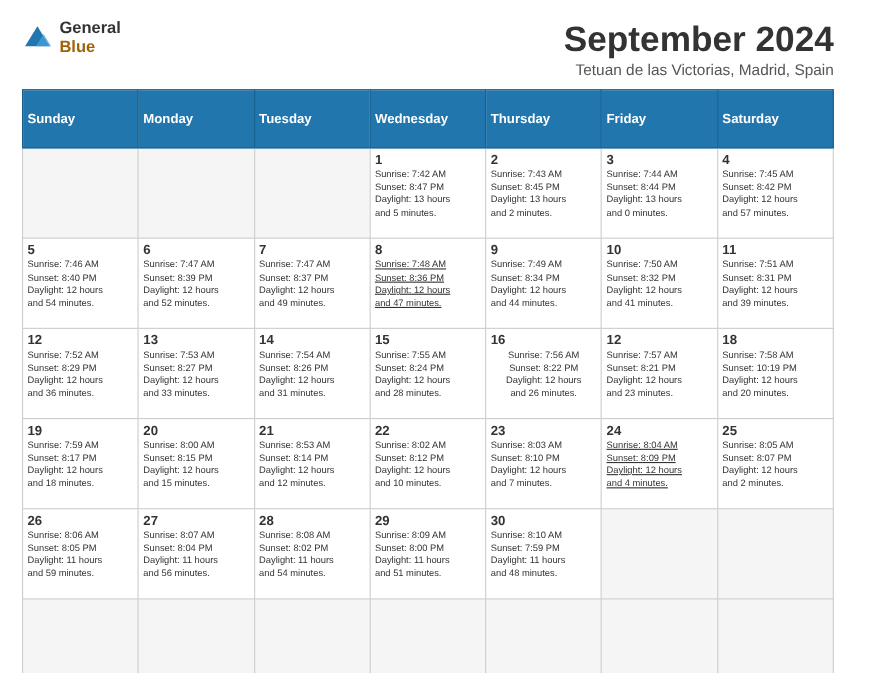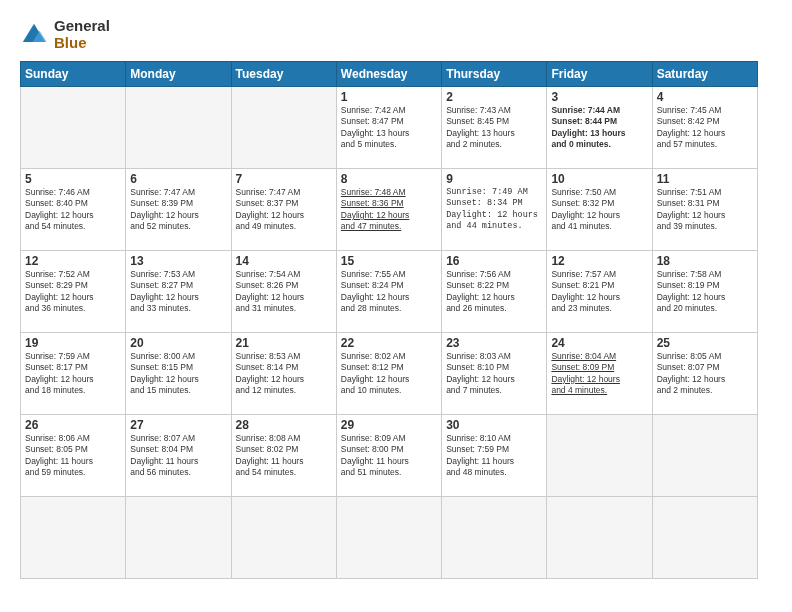--- a/index.html
+++ b/index.html
@@ -113,6 +113,10 @@
         <span class="logo-general">General</span>
         <span class="logo-blue">Blue</span>
       </div>
+    </div>
+    <div class="title-block">
+      <div class="month-title">September 2024</div>
+      <div class="location-title">Tetuan de las Victorias, Madrid, Spain</div>
     </div>
   </div>
 

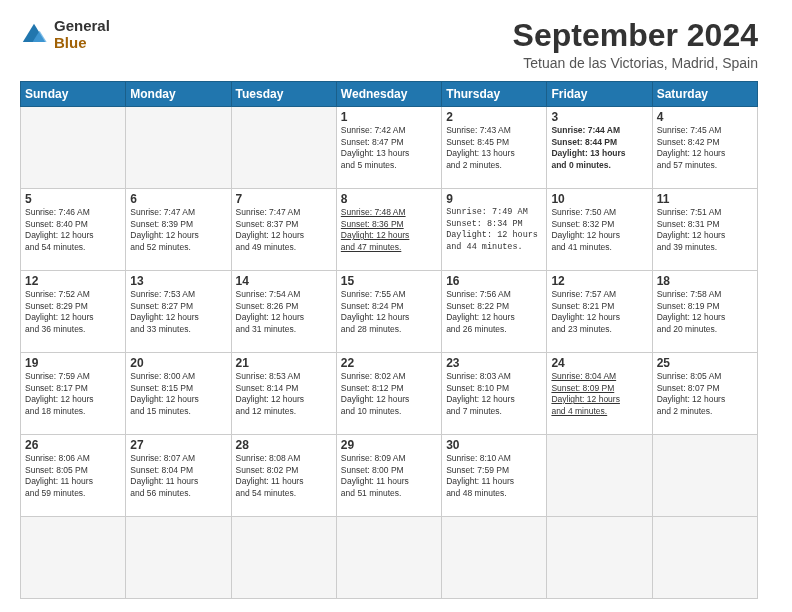--- a/index.html
+++ b/index.html
@@ -70,7 +70,7 @@
       color: #fff;
       font-size: 12px;
       font-weight: bold;
-      padding: 5px 4px;
+      padding: 19px 4px;
       text-align: left;
       border: 1px solid #1a5f8a;
     }

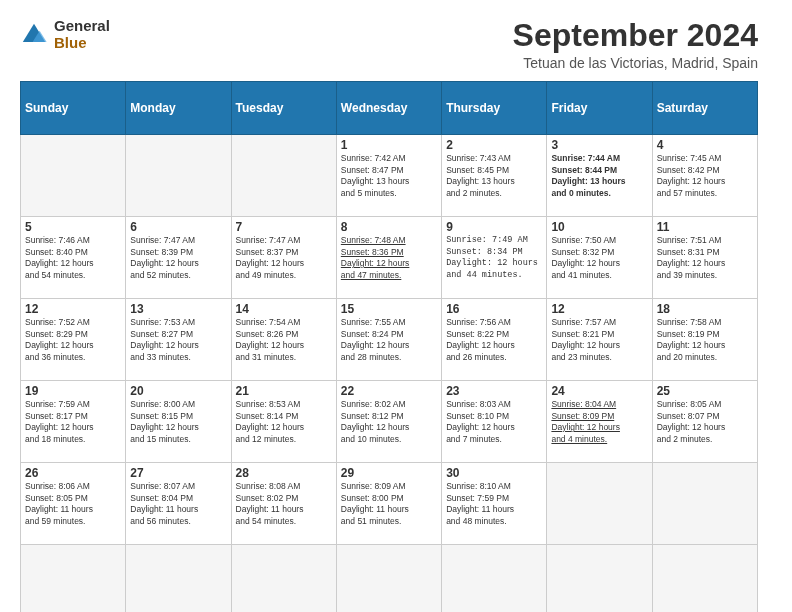--- a/index.html
+++ b/index.html
@@ -153,7 +153,7 @@
           </td>
           <td>
             <span class="day-number">3</span>
-            <div class="day-info" style="white-space: pre-line; font-weight: bold;">Sunrise: 7:44 AM
+            <div class="day-info" style="white-space: pre-line;">Sunrise: 7:44 AM
 Sunset: 8:44 PM
 Daylight: 13 hours
 and 0 minutes.</div>

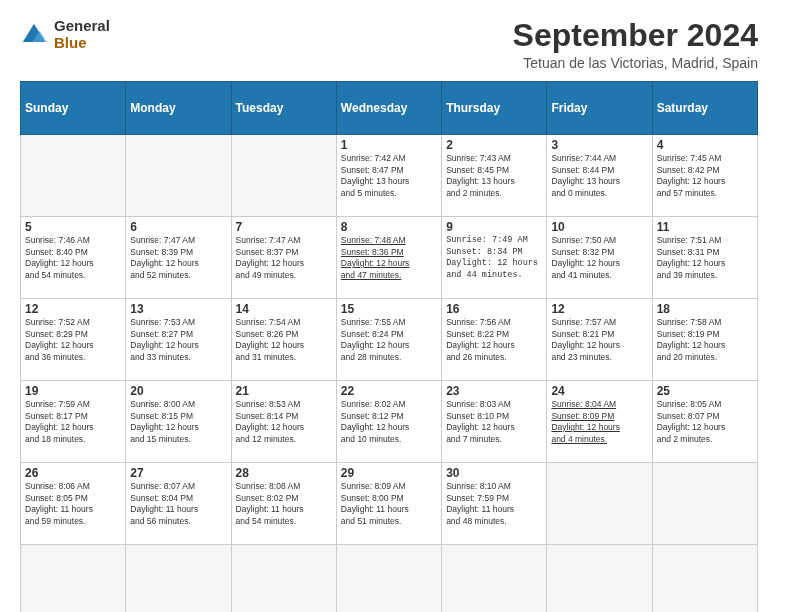--- a/index.html
+++ b/index.html
@@ -197,7 +197,7 @@
           </td>
           <td>
             <span class="day-number">9</span>
-            <div class="day-info" style="white-space: pre-line; font-family: Liberation Mono, monospace;">Sunrise: 7:49 AM
+            <div class="day-info" style="white-space: pre-line;">Sunrise: 7:49 AM
 Sunset: 8:34 PM
 Daylight: 12 hours
 and 44 minutes.</div>

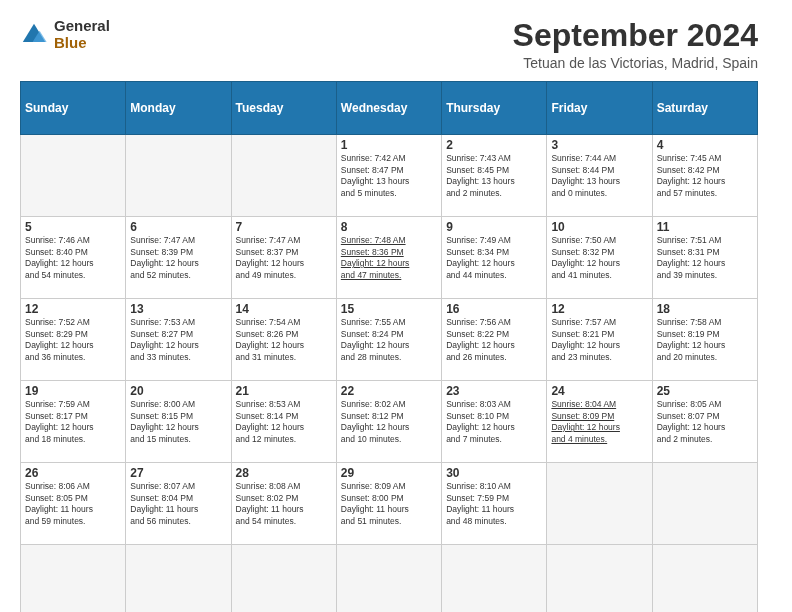--- a/index.html
+++ b/index.html
@@ -248,7 +248,7 @@
           </td>
           <td>
             <span class="day-number">16</span>
-            <div class="day-info" style="white-space: pre-line;">Sunrise: 7:56 AM
+            <div class="day-info" style="white-space: pre-line; text-align: center;">Sunrise: 7:56 AM
 Sunset: 8:22 PM
 Daylight: 12 hours
 and 26 minutes.</div>

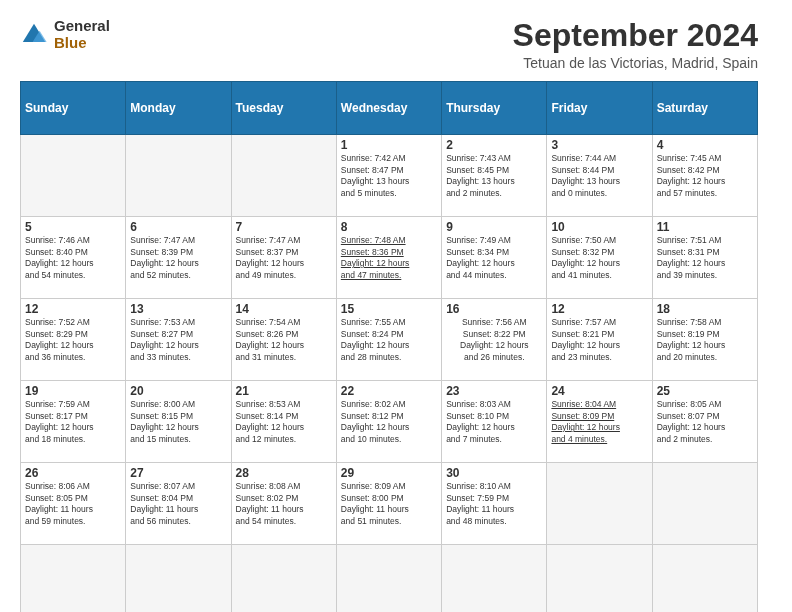--- a/index.html
+++ b/index.html
@@ -263,7 +263,7 @@
           <td>
             <span class="day-number">18</span>
             <div class="day-info" style="white-space: pre-line;">Sunrise: 7:58 AM
-Sunset: 8:19 PM
+Sunset: 10:19 PM
 Daylight: 12 hours
 and 20 minutes.</div>
           </td>

